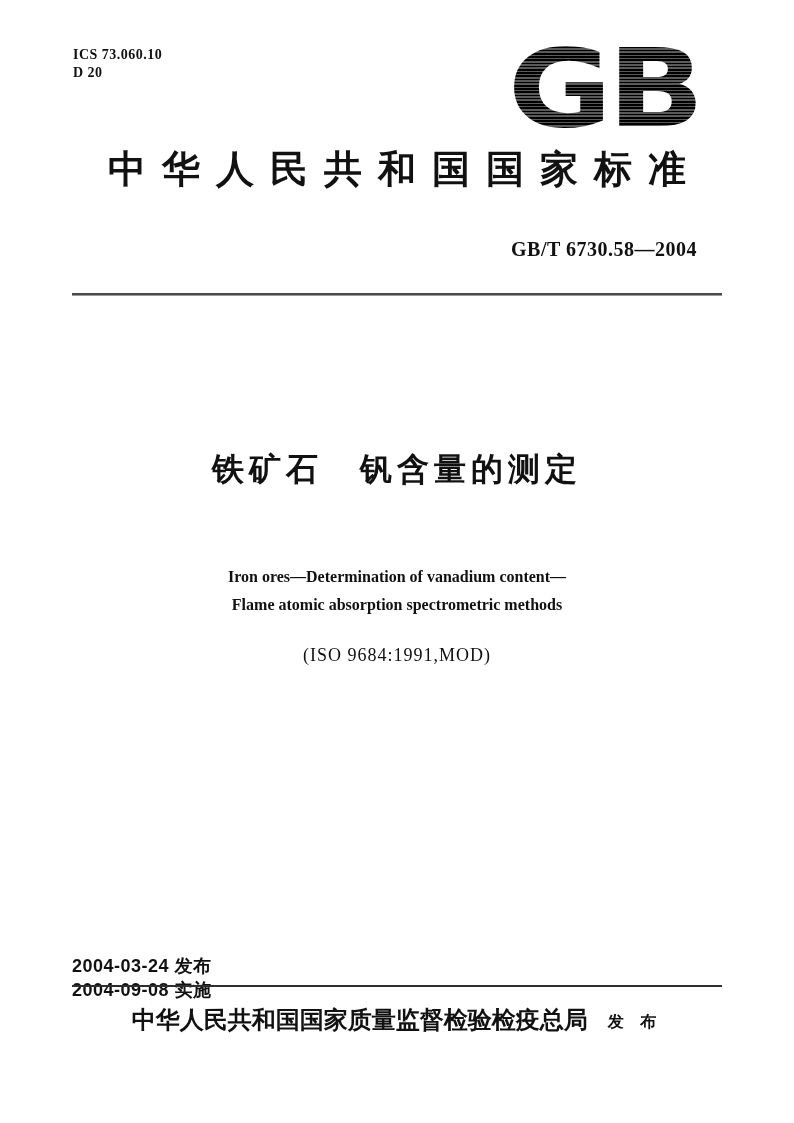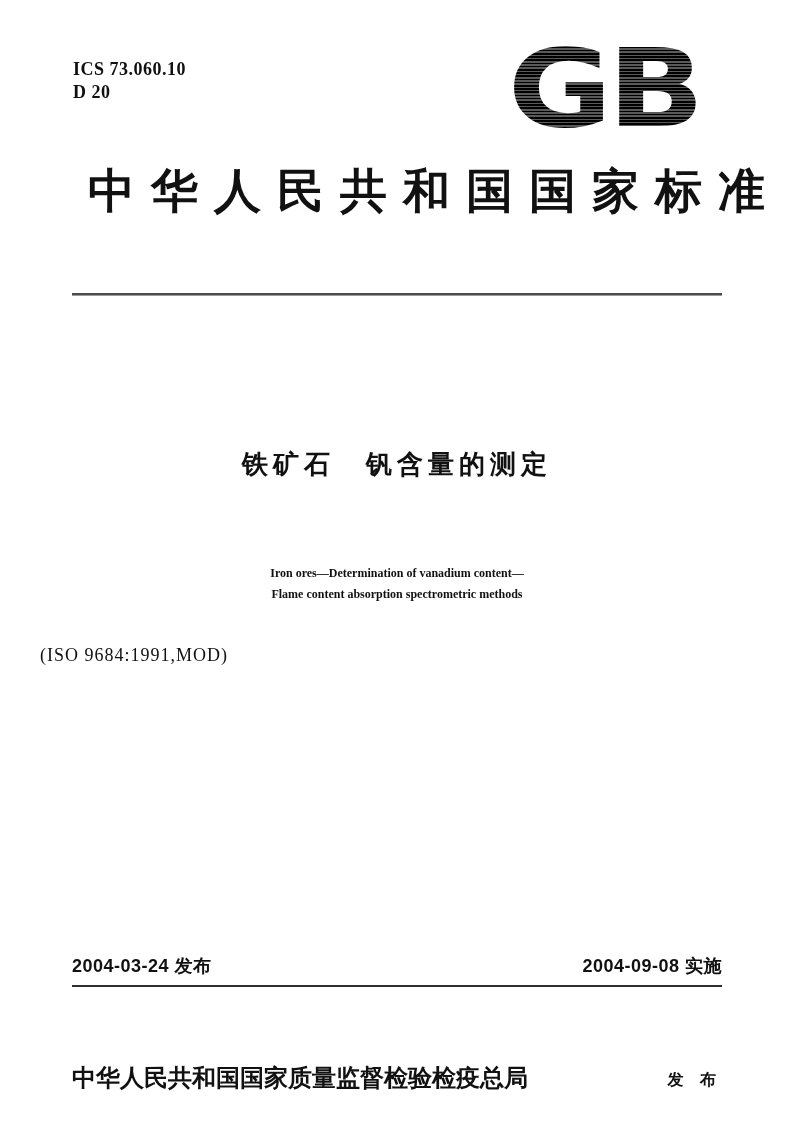--- a/index.html
+++ b/index.html
@@ -19,10 +19,10 @@
   .ics-block {
     position: absolute;
     left: 73px;
-    top: 58px;
-    font-family: "Liberation Serif", serif;
-    font-weight: bold;
-    font-size: 18px;
+    top: 46px;
+    font-family: "Liberation Serif", serif;
+    font-weight: bold;
+    font-size: 14px;
     line-height: 1.25;
     letter-spacing: 0.5px;
   }

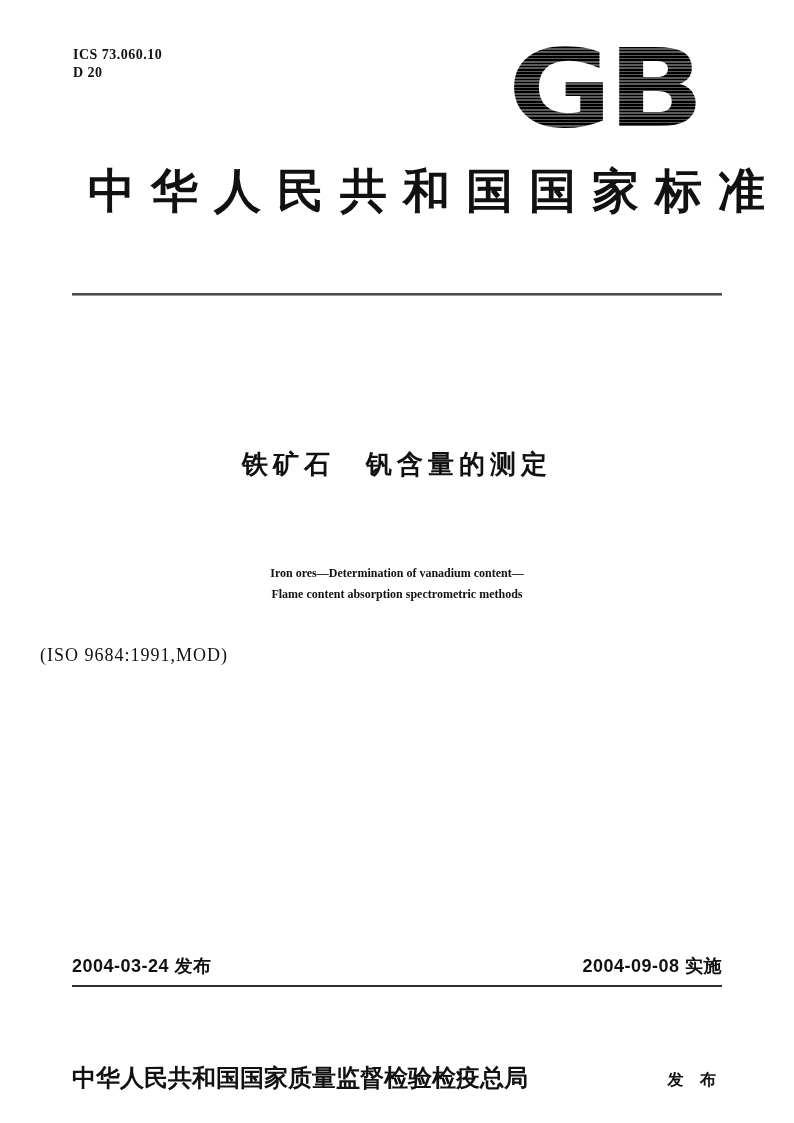--- a/index.html
+++ b/index.html
@@ -51,10 +51,10 @@
     position: absolute;
     left: 72px;
     right: 72px;
-    top: 160px;
-    font-family: "Liberation Serif", serif;
-    font-weight: bold;
-    font-size: 47px;
+    top: 144px;
+    font-family: "Liberation Serif", serif;
+    font-weight: bold;
+    font-size: 38px;
     letter-spacing: 16px;
     text-align: center;
     white-space: nowrap;

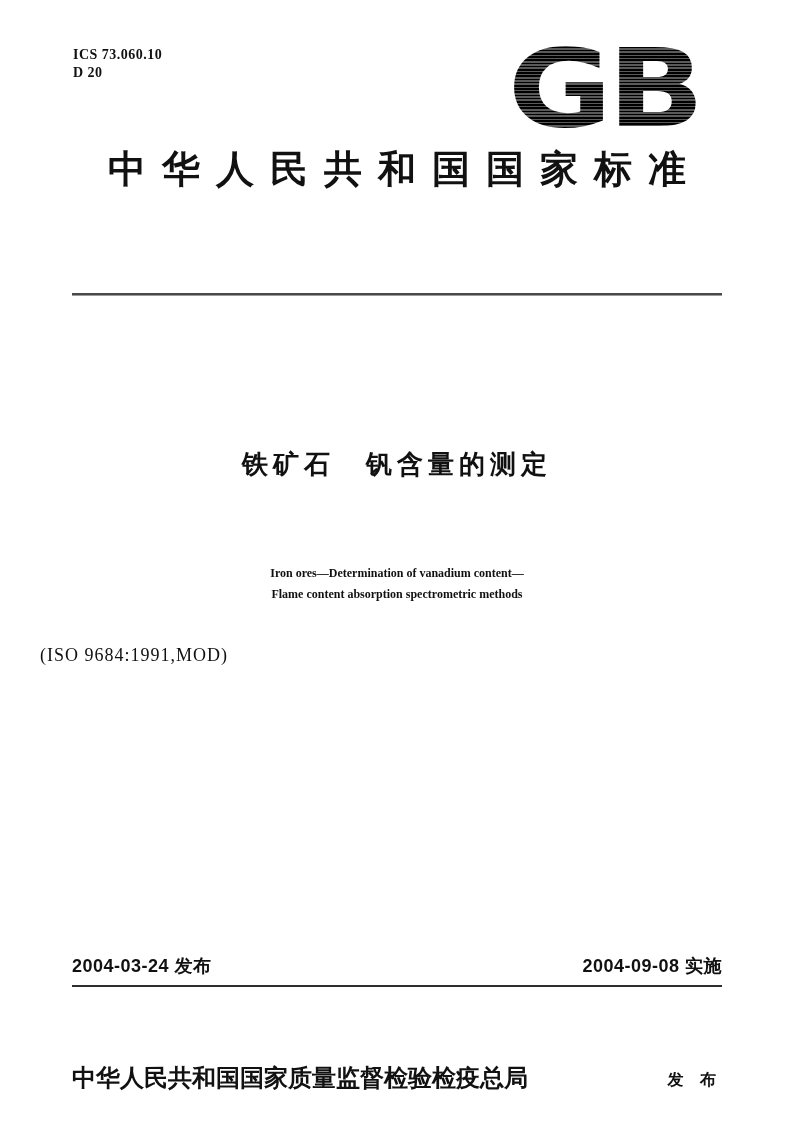--- a/index.html
+++ b/index.html
@@ -187,6 +187,7 @@
 
   <div class="std-heading">中华人民共和国国家标准</div>
 
+  <div class="std-number">GB/T 6730.58—2004</div>
 
   <div class="rule-top"></div>
 

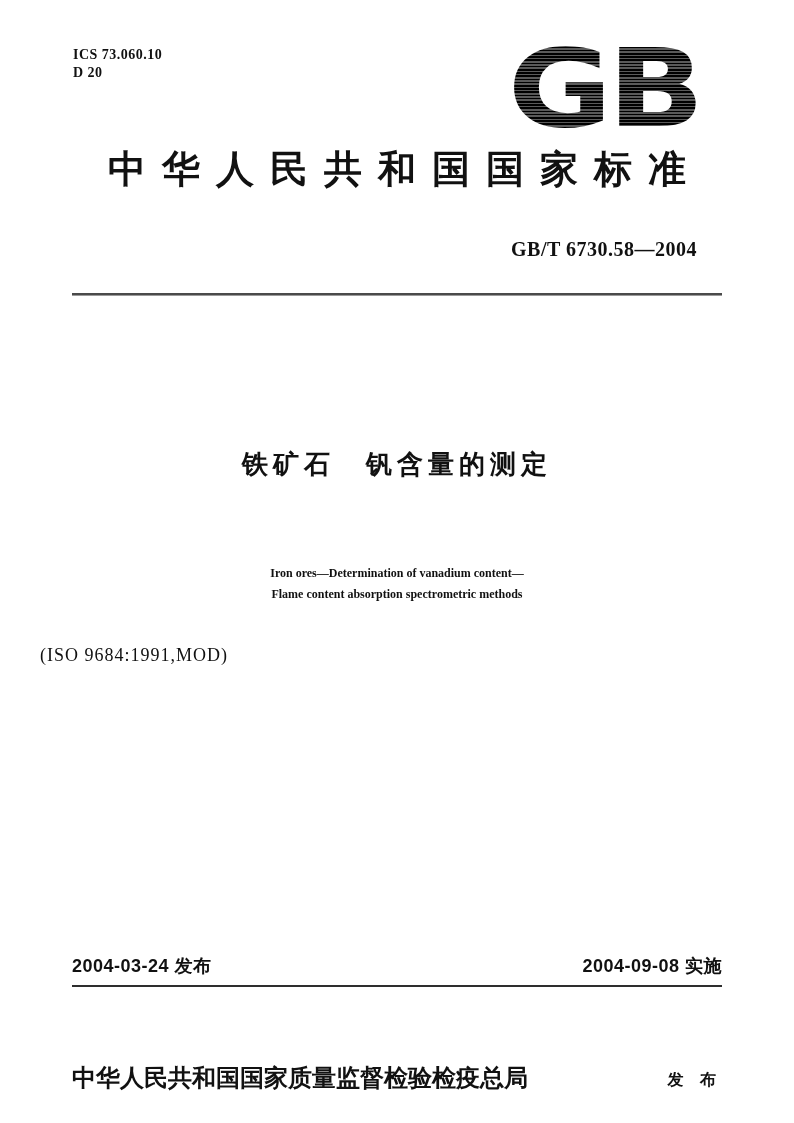--- a/index.html
+++ b/index.html
@@ -90,7 +90,7 @@
     text-align: center;
     font-family: "Liberation Sans", sans-serif;
     font-weight: bold;
-    font-size: 26px;
+    font-size: 32px;
     letter-spacing: 5px;
     line-height: 1.45;
   }

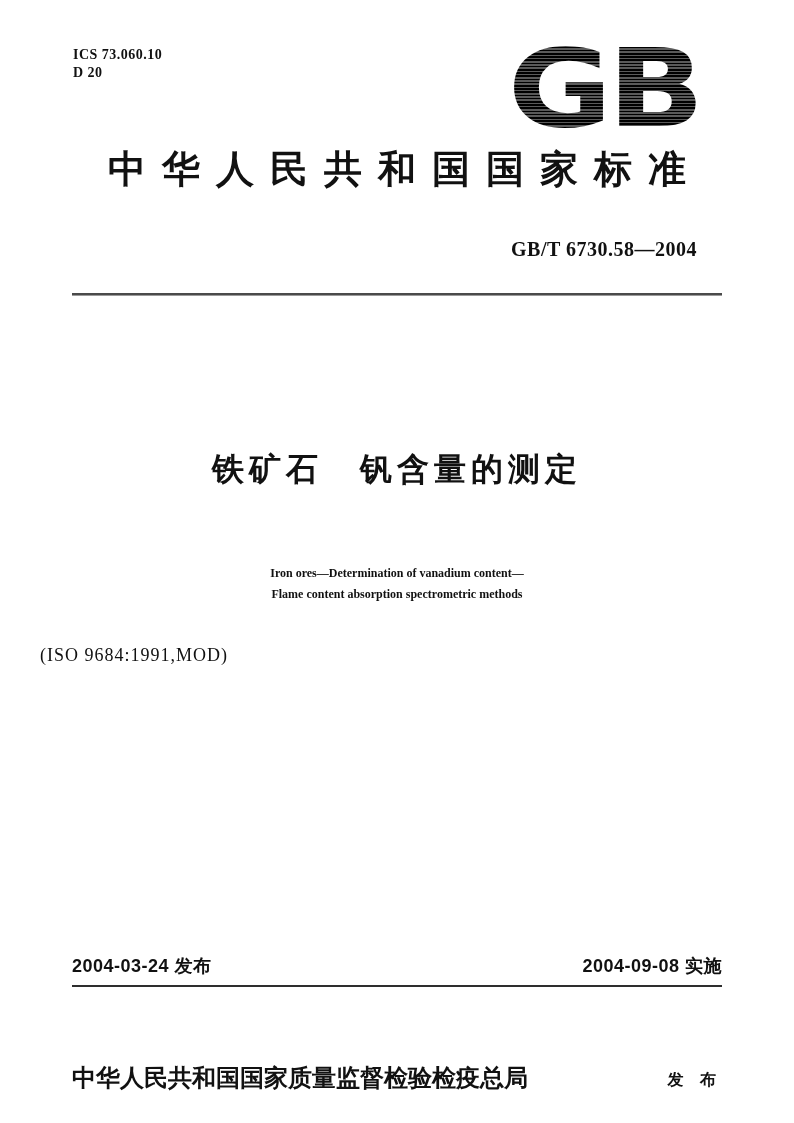--- a/index.html
+++ b/index.html
@@ -104,7 +104,7 @@
     text-align: center;
     font-family: "Liberation Serif", serif;
     font-weight: bold;
-    font-size: 12px;
+    font-size: 16px;
     line-height: 1.75;
   }
 

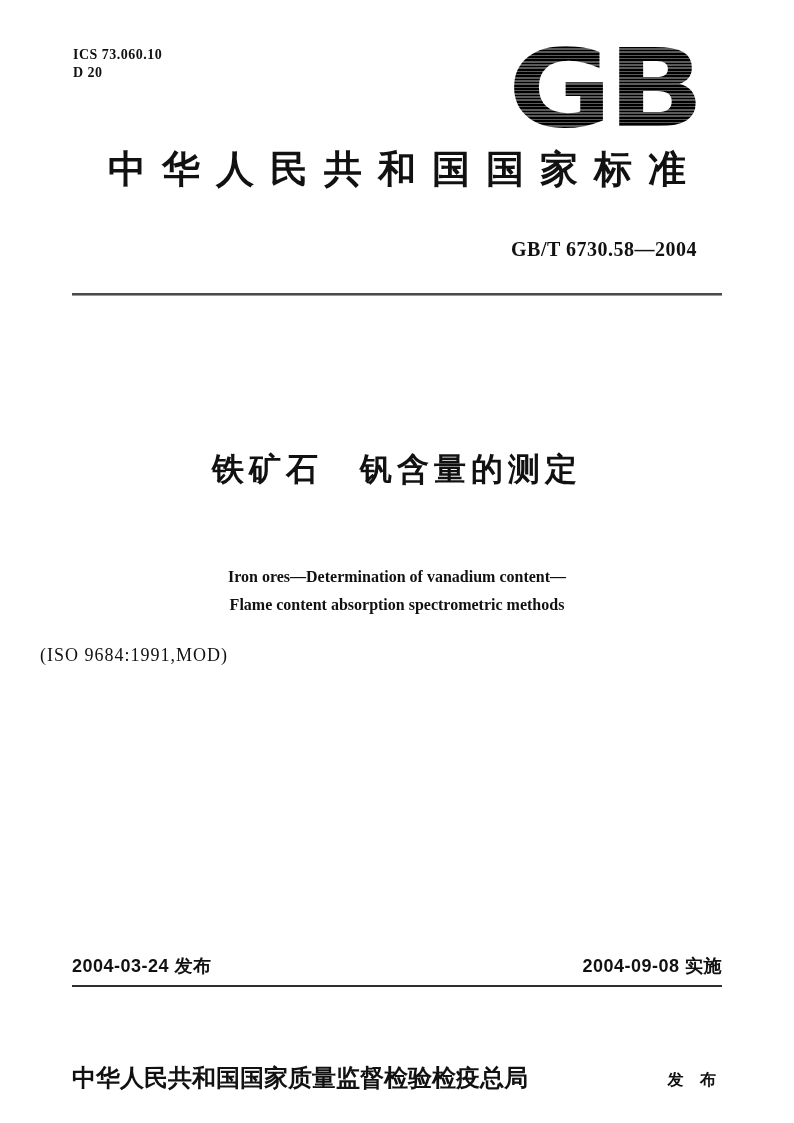--- a/index.html
+++ b/index.html
@@ -197,7 +197,7 @@
 
   <div class="title-en">
     <div>Iron ores—Determination of vanadium content—</div>
-    <div>Flame content absorption spectrometric methods</div>
+    <div>Flame atomic absorption spectrometric methods</div>
   </div>
 
   <div class="iso-ref">(ISO 9684:1991,MOD)</div>

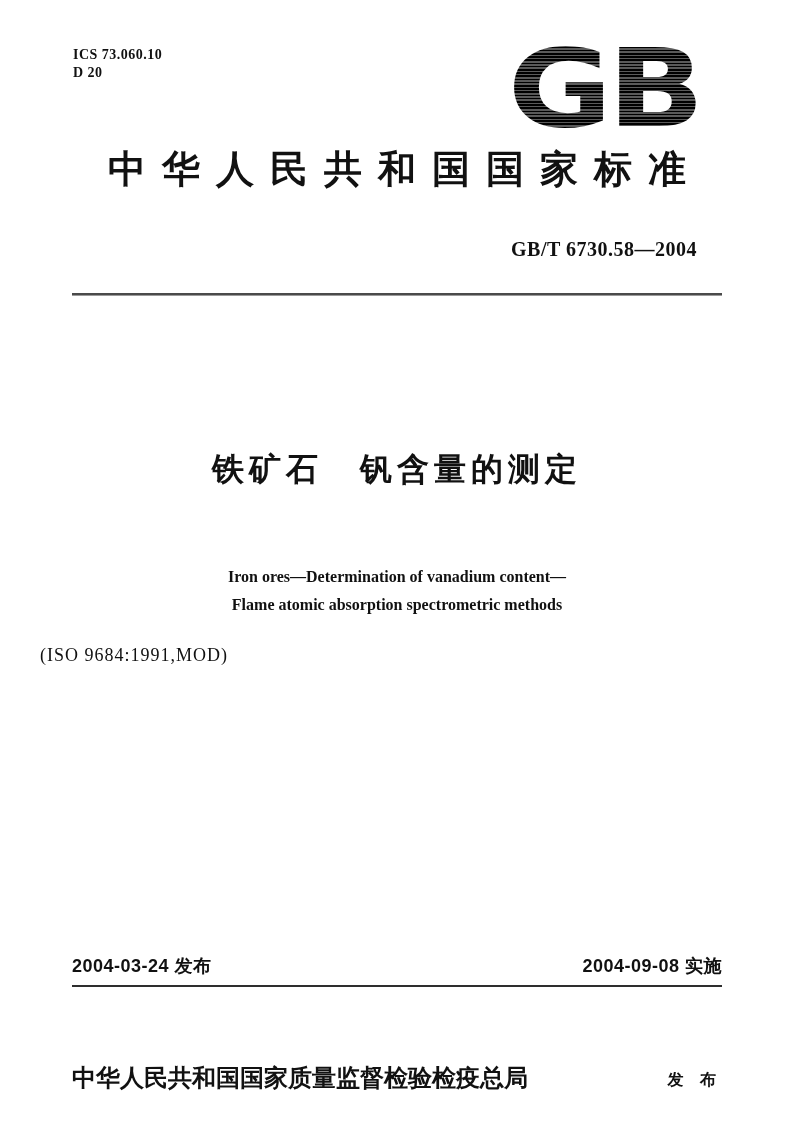--- a/index.html
+++ b/index.html
@@ -113,7 +113,7 @@
     left: 40px;
     right: 40px;
     top: 645px;
-    text-align: left;
+    text-align: center;
     font-family: "Liberation Serif", serif;
     font-size: 18px;
     letter-spacing: 1px;

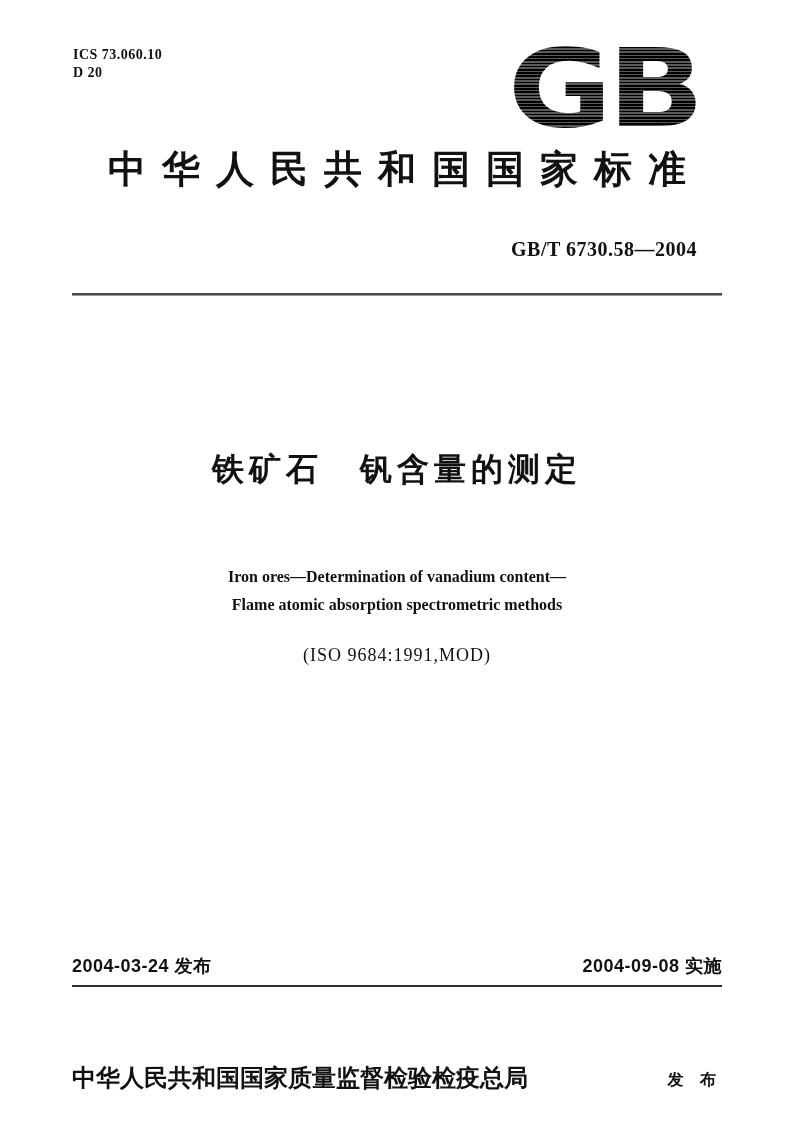--- a/index.html
+++ b/index.html
@@ -131,6 +131,7 @@
     font-weight: bold;
     font-size: 18px;
     letter-spacing: 0.5px;
+    flex-direction: column;
   }
 
   .rule-bottom {

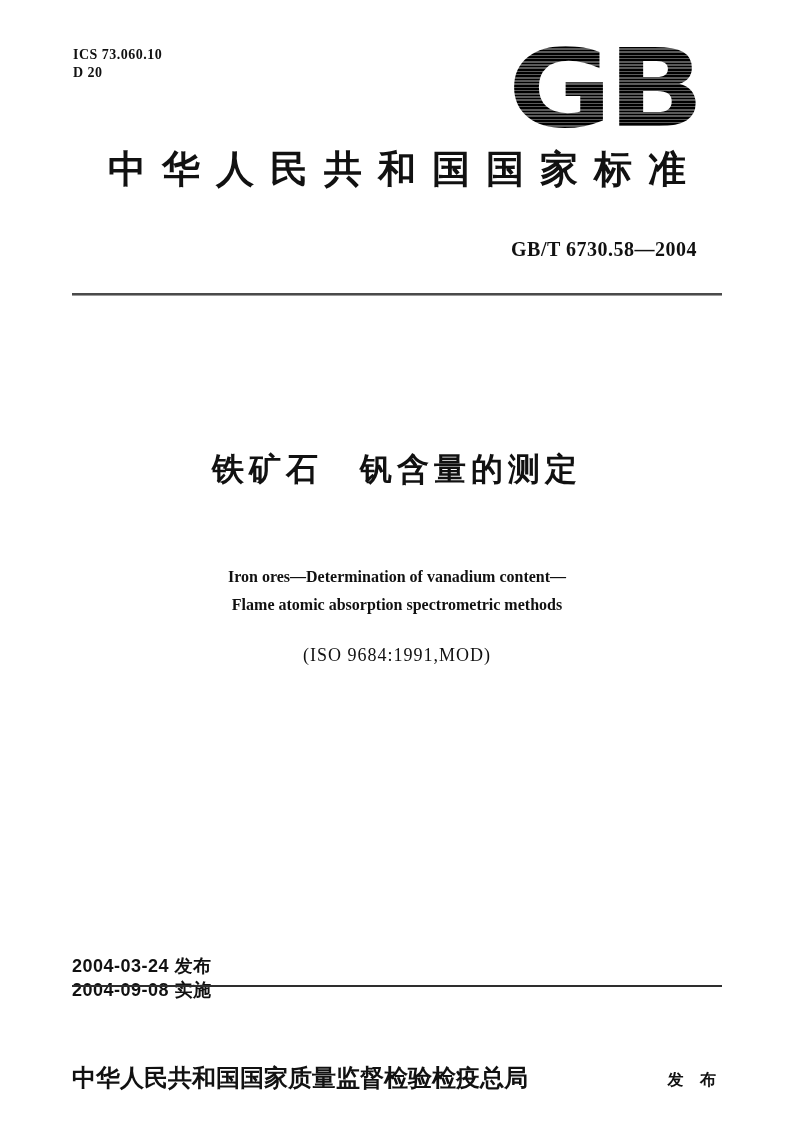--- a/index.html
+++ b/index.html
@@ -148,9 +148,9 @@
     position: absolute;
     left: 72px;
     right: 72px;
-    top: 1063px;
+    top: 1005px;
     display: flex;
-    justify-content: space-between;
+    justify-content: center;
     align-items: center;
     gap: 20px;
   }

